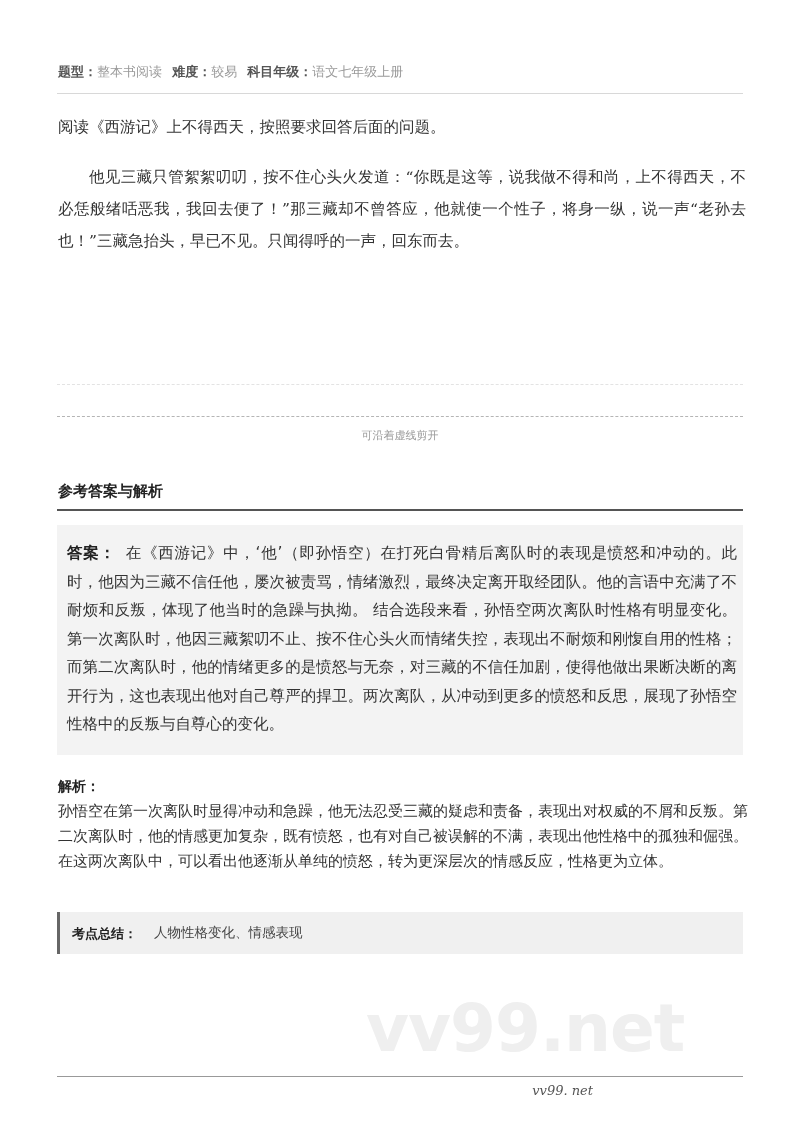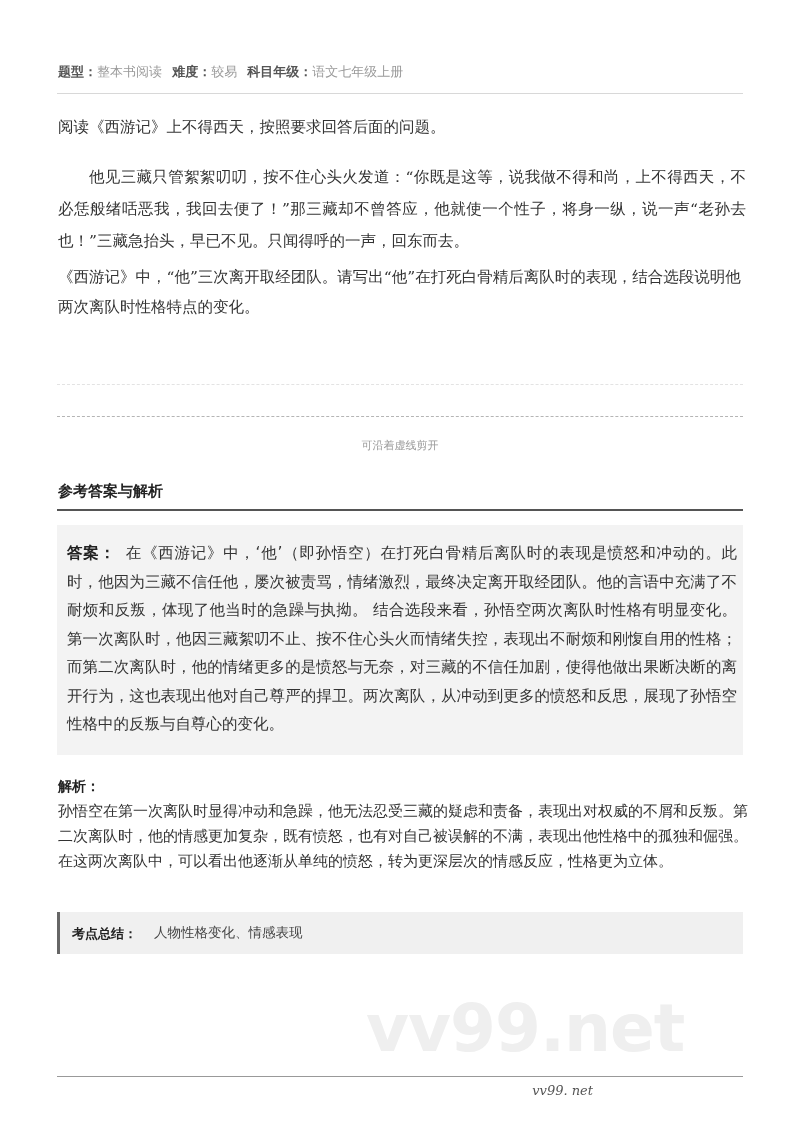--- a/index.html
+++ b/index.html
@@ -54,7 +54,6 @@
 
   <div class="q-intro">阅读《西游记》上不得西天，按照要求回答后面的问题。</div>
   <div class="passage">他见三藏只管絮絮叨叨，按不住心头火发道：“你既是这等，说我做不得和尚，上不得西天，不必恁般绪咶恶我，我回去便了！”那三藏却不曾答应，他就使一个性子，将身一纵，说一声“老孙去也！”三藏急抬头，早已不见。只闻得呼的一声，回东而去。</div>
-  <div class="question">《西游记》中，“他”三次离开取经团队。请写出“他”在打死白骨精后离队时的表现，结合选段说明他两次离队时性格特点的变化。</div>
 
   <div class="dash1"></div>
   <div class="dash2"></div>

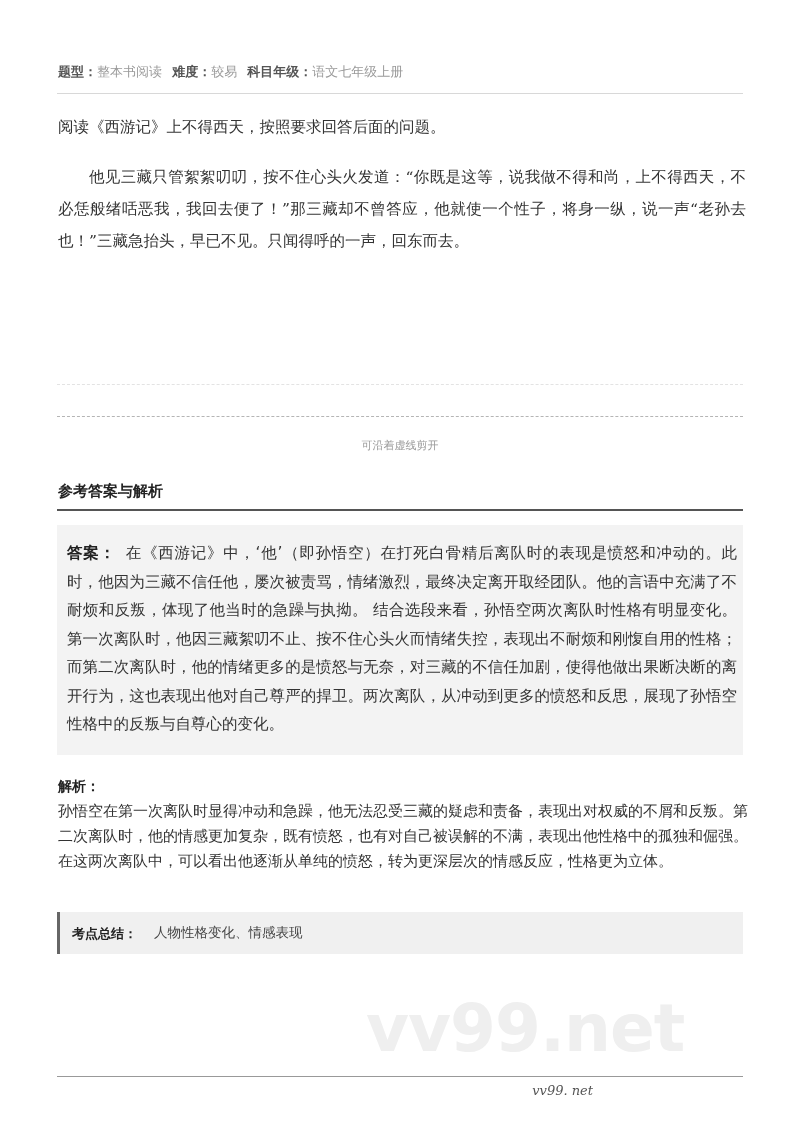--- a/index.html
+++ b/index.html
@@ -17,7 +17,7 @@
   .question { position: absolute; left: 58px; top: 262px; width: 688px; font-size: 15.5px; line-height: 30px; color: #333; }
   .dash1 { position: absolute; left: 57px; top: 384px; width: 686px; border-top: 1px dashed #e3e3e3; }
   .dash2 { position: absolute; left: 57px; top: 416px; width: 686px; border-top: 1px dashed #b5b5b5; }
-  .cut-note { position: absolute; left: 0; width: 800px; top: 438px; text-align: center; font-size: 11px; color: #999;
+  .cut-note { position: absolute; left: 0; width: 800px; top: 428px; text-align: center; font-size: 11px; color: #999;
               font-family: "DejaVu Sans", sans-serif; }
   .ans-title { position: absolute; left: 58px; top: 482px; font-size: 15px; font-weight: bold; color: #222;
                font-family: "DejaVu Sans", sans-serif; }

